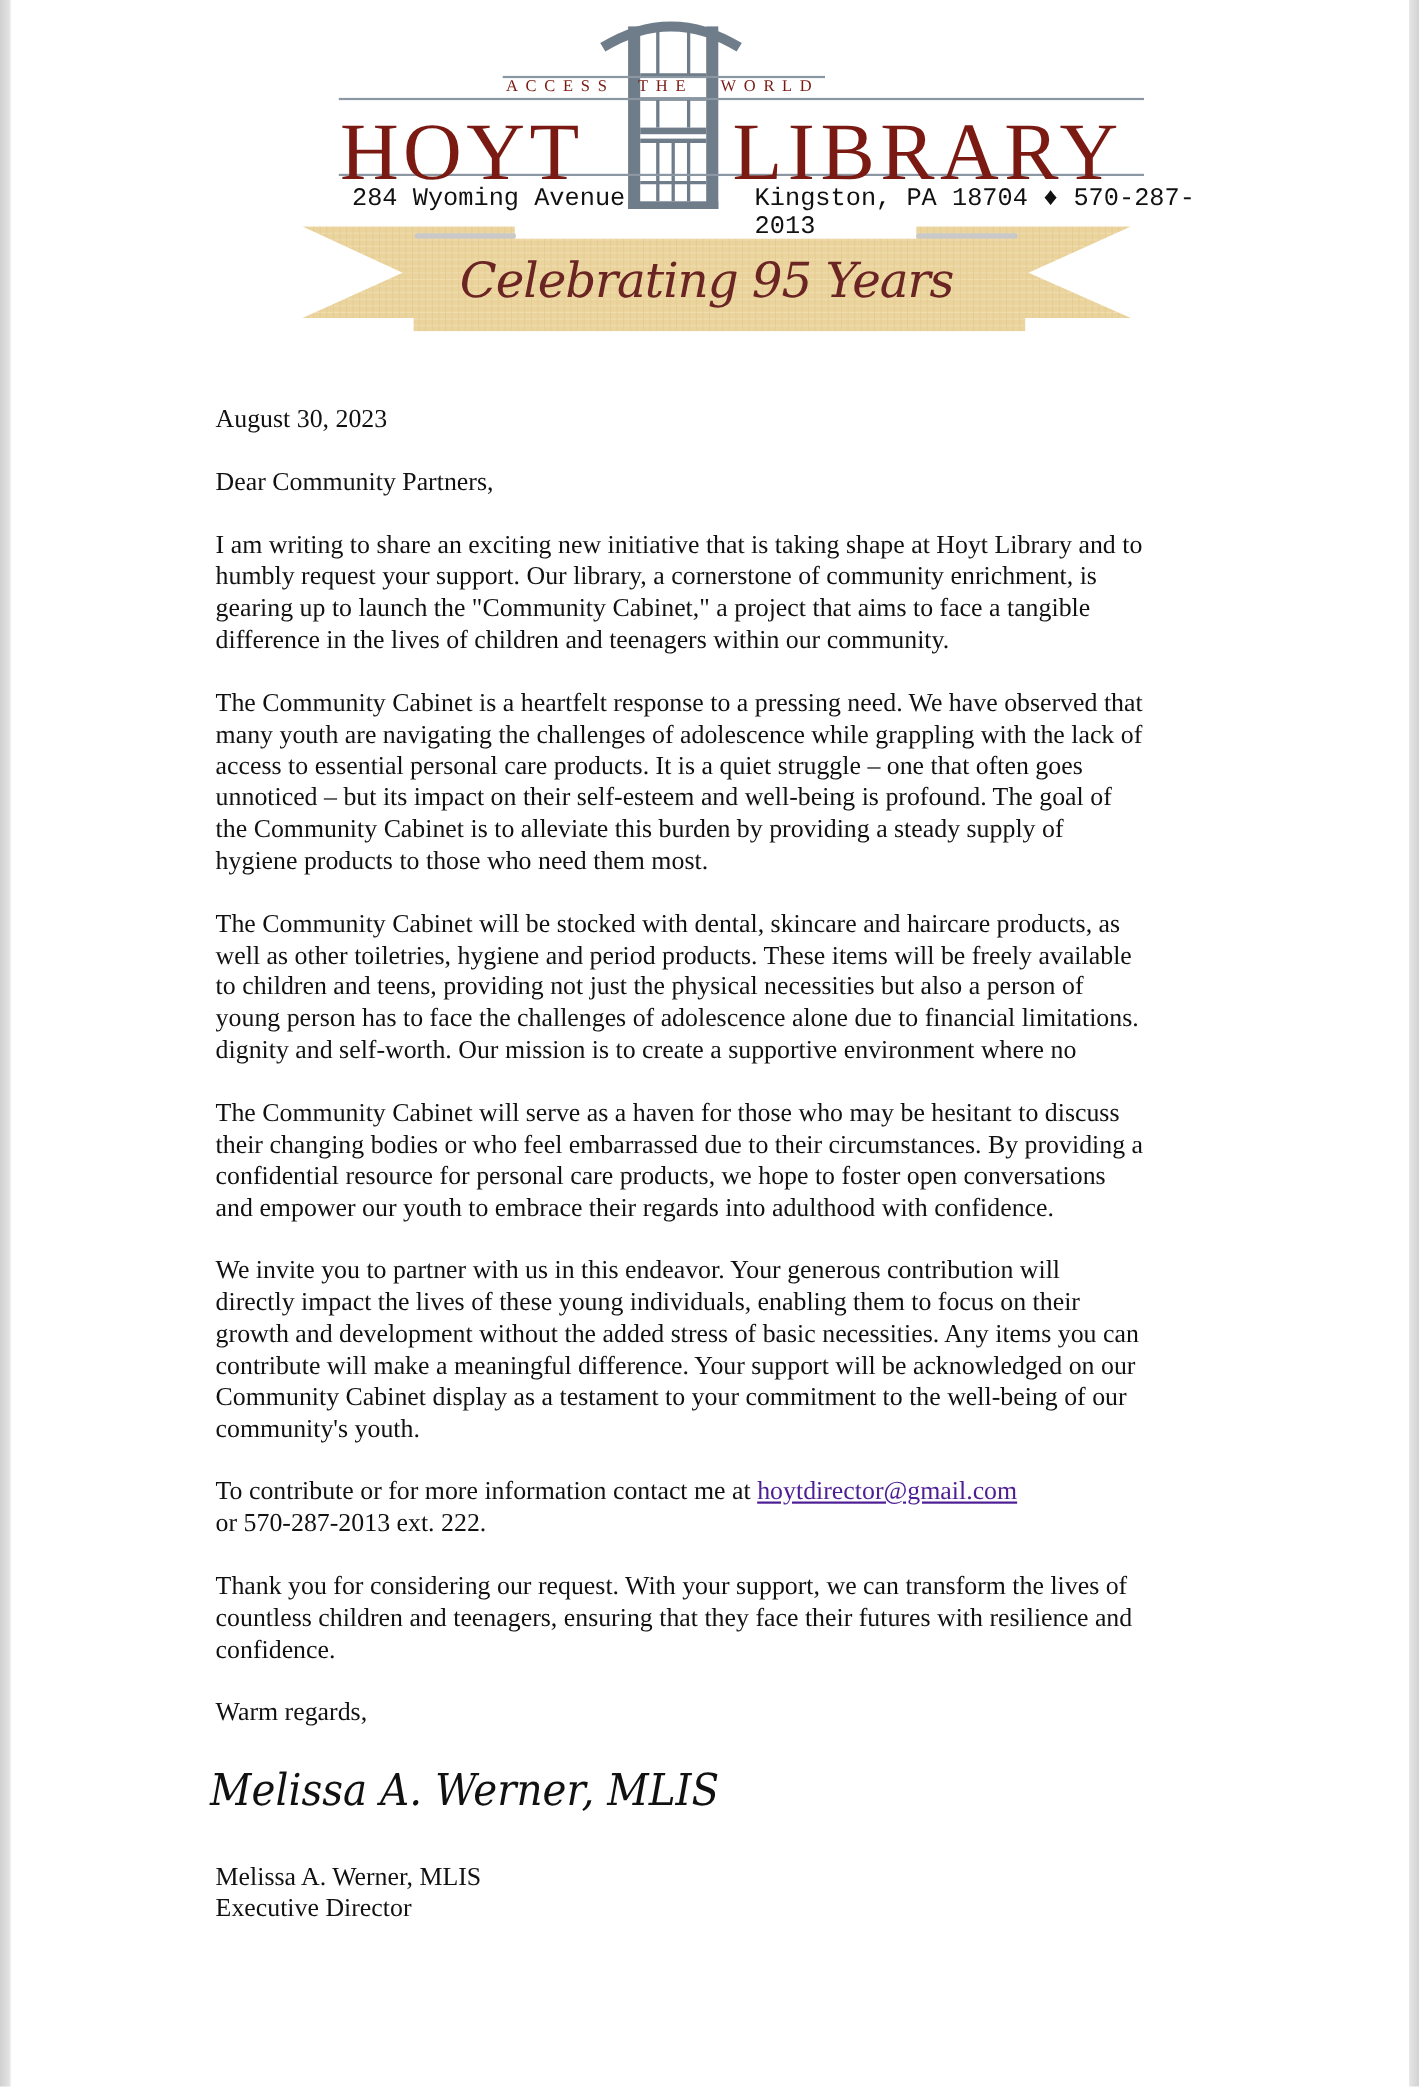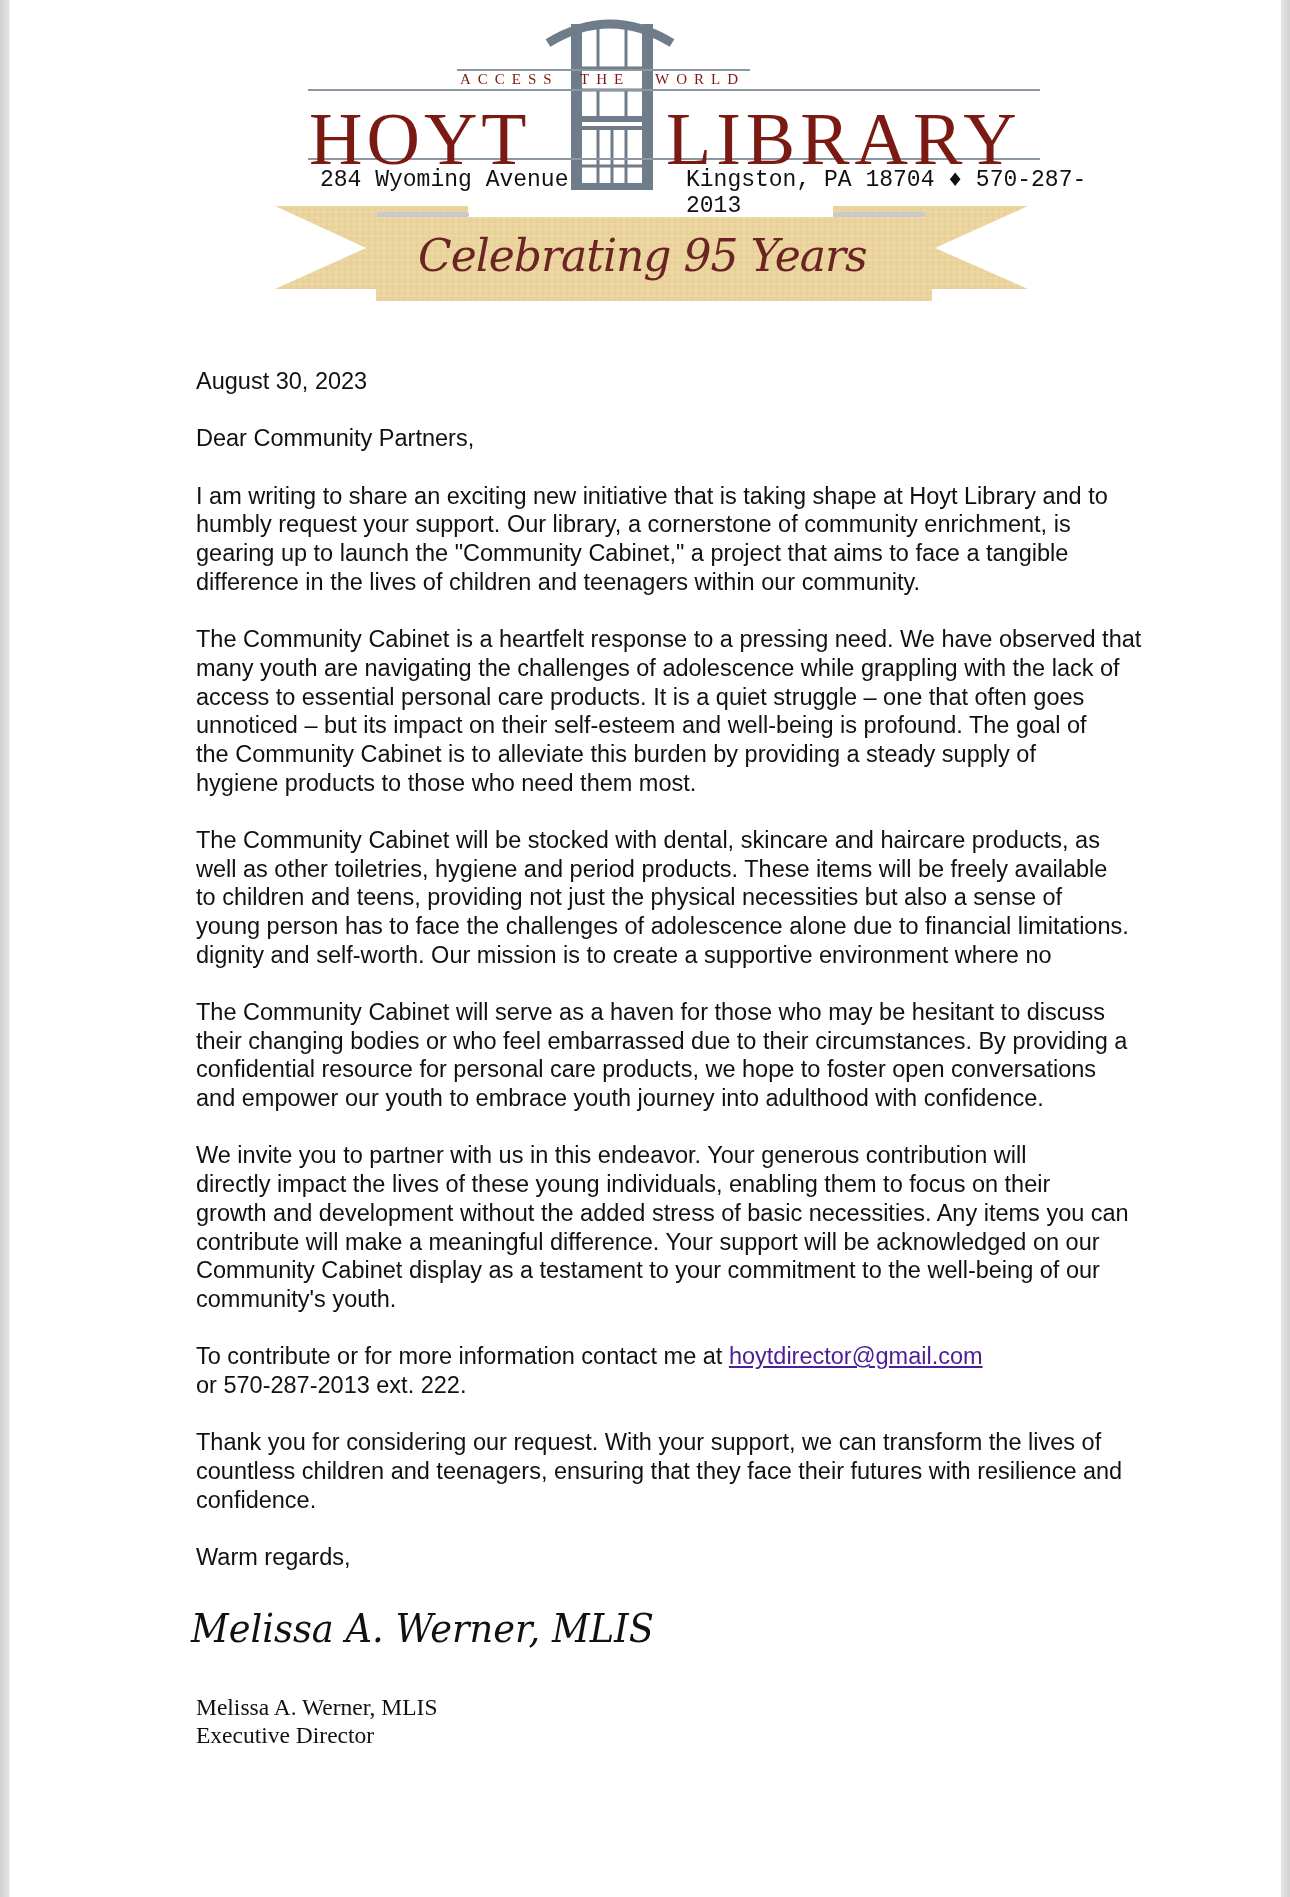--- a/index.html
+++ b/index.html
@@ -54,7 +54,7 @@
   .letter {
     position: absolute; left: 196px; top: 367px; width: 900px;
     font-size: 23.5px; line-height: 28.68px; color: #111;
-    font-family: Liberation Sans, sans-serif;
+    font-family: Liberation Serif, serif;
   }
   .letter p { margin: 0 0 28.68px 0; white-space: nowrap; }
   .letter .ln { display: block; }

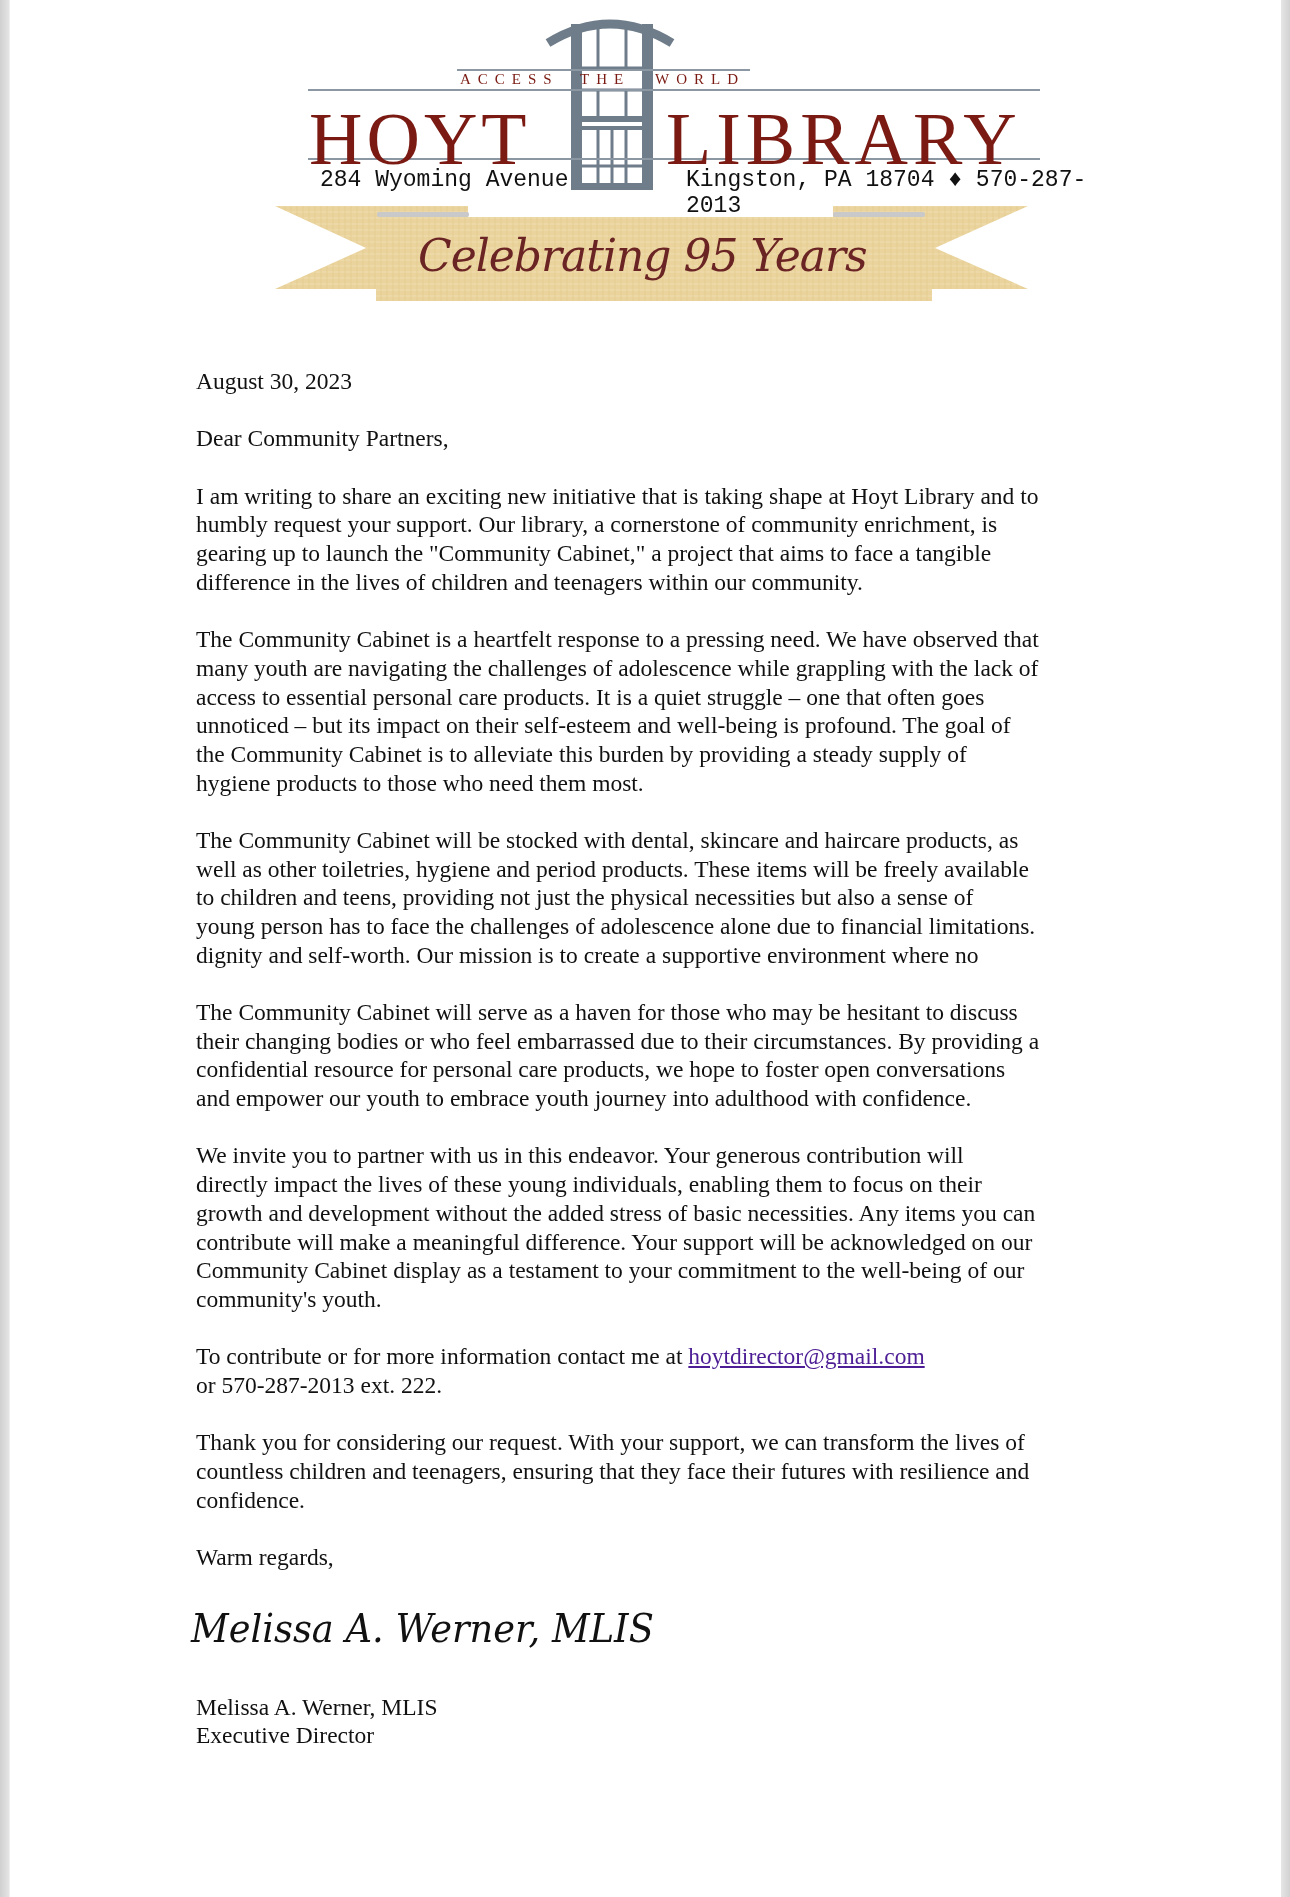--- a/index.html
+++ b/index.html
@@ -169,7 +169,7 @@
   <p>
     <span class="ln">The Community Cabinet will be stocked with dental, skincare and haircare products, as</span>
     <span class="ln">well as other toiletries, hygiene and period products. These items will be freely available</span>
-    <span class="ln">to children and teens, providing not just the physical necessities but also a sense of</span>
+    <span class="ln">to children and teens, providing not just the physical necessities but also a person of</span>
     <span class="ln">young person has to face the challenges of adolescence alone due to financial limitations.</span>
     <span class="ln">dignity and self-worth. Our mission is to create a supportive environment where no</span>
   </p>

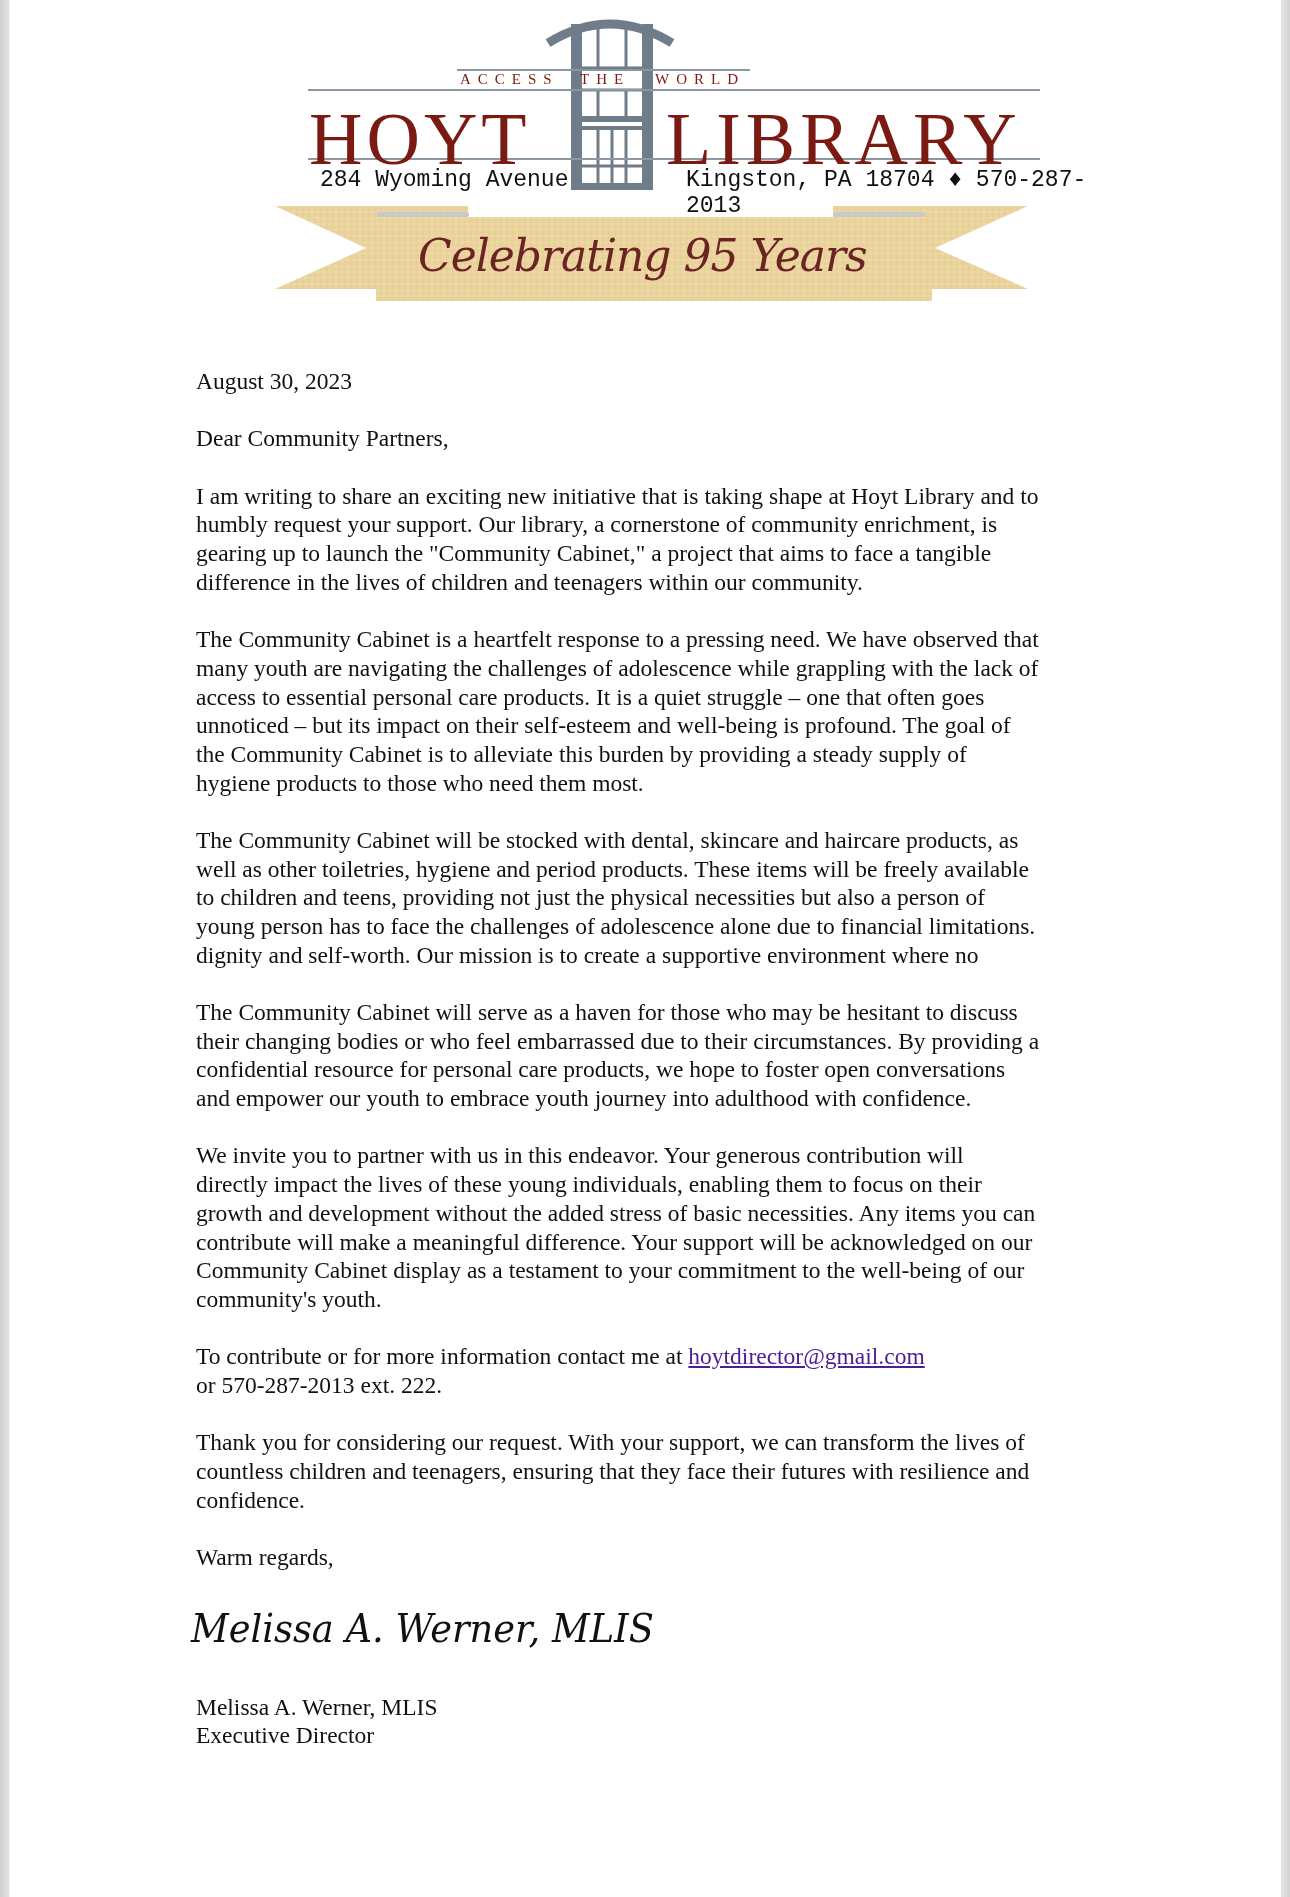--- a/index.html
+++ b/index.html
@@ -178,7 +178,7 @@
     <span class="ln">The Community Cabinet will serve as a haven for those who may be hesitant to discuss</span>
     <span class="ln">their changing bodies or who feel embarrassed due to their circumstances. By providing a</span>
     <span class="ln">confidential resource for personal care products, we hope to foster open conversations</span>
-    <span class="ln">and empower our youth to embrace youth journey into adulthood with confidence.</span>
+    <span class="ln">and empower our youth to embrace their regards into adulthood with confidence.</span>
   </p>
 
   <p>

